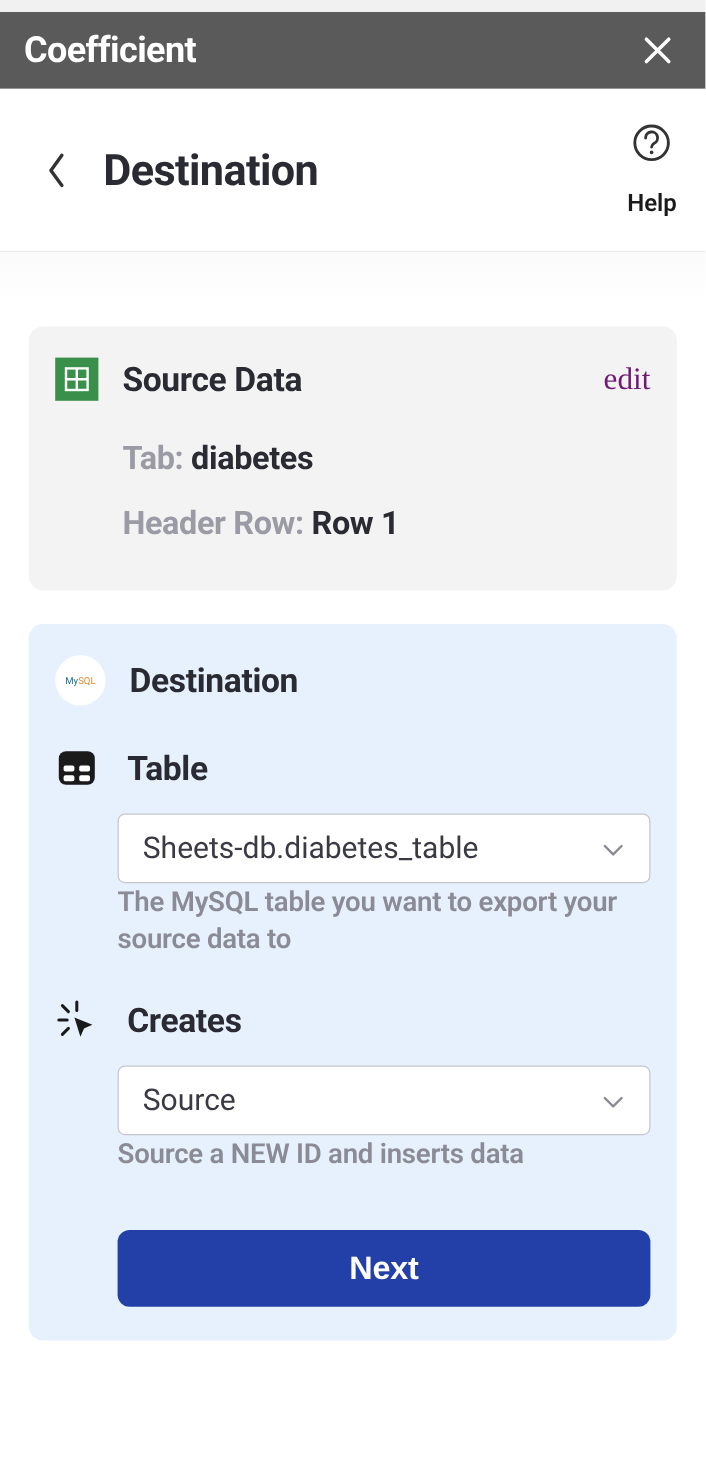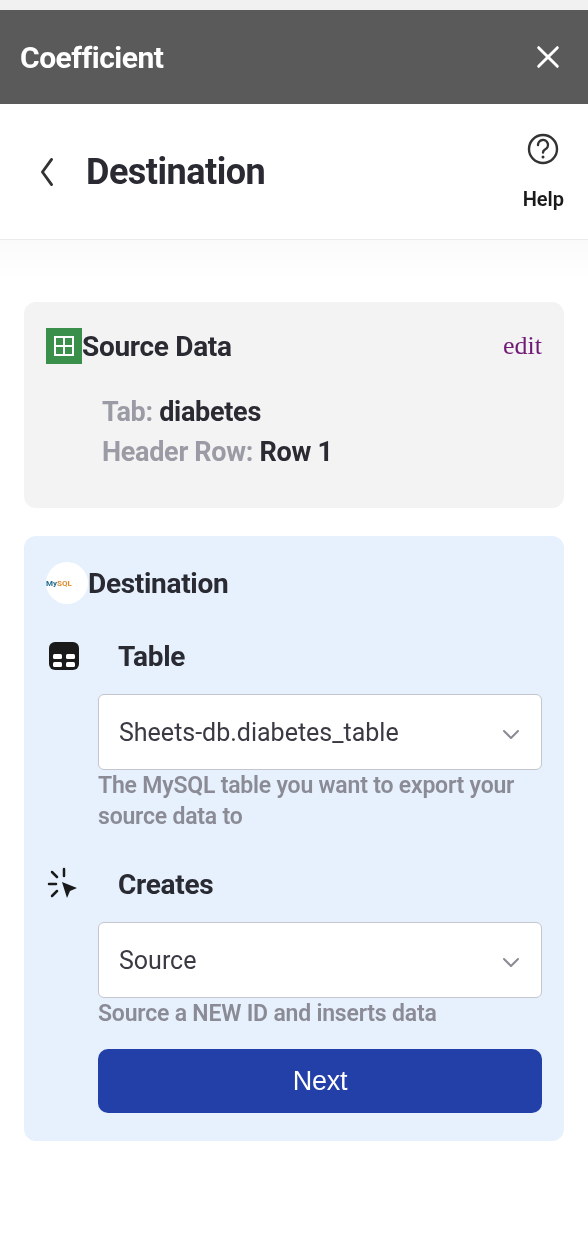--- a/index.html
+++ b/index.html
@@ -27,7 +27,7 @@
     align-items: center;
     justify-content: space-between;
     padding: 16px 20px;
-    height: 94px;
+    height: 64px;
   }
   .titlebar-title {
     font-size: 30px;

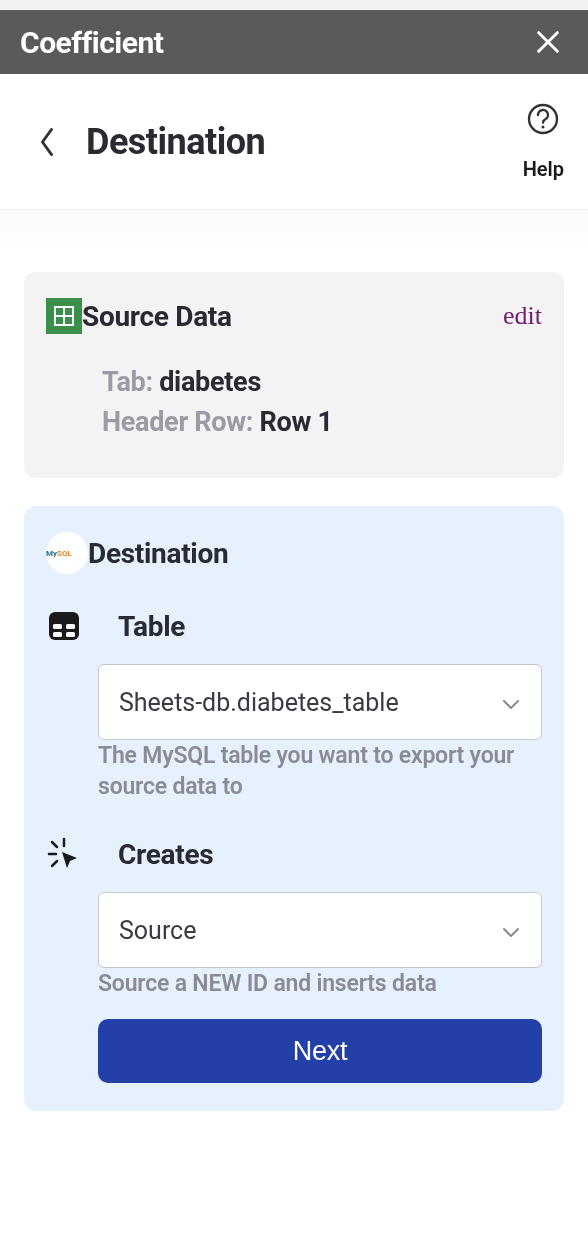--- a/index.html
+++ b/index.html
@@ -124,6 +124,7 @@
   .card-header-left {
     display: flex;
     align-items: center;
+    gap: 20px;
   }
   .card-title {
     font-size: 28px;

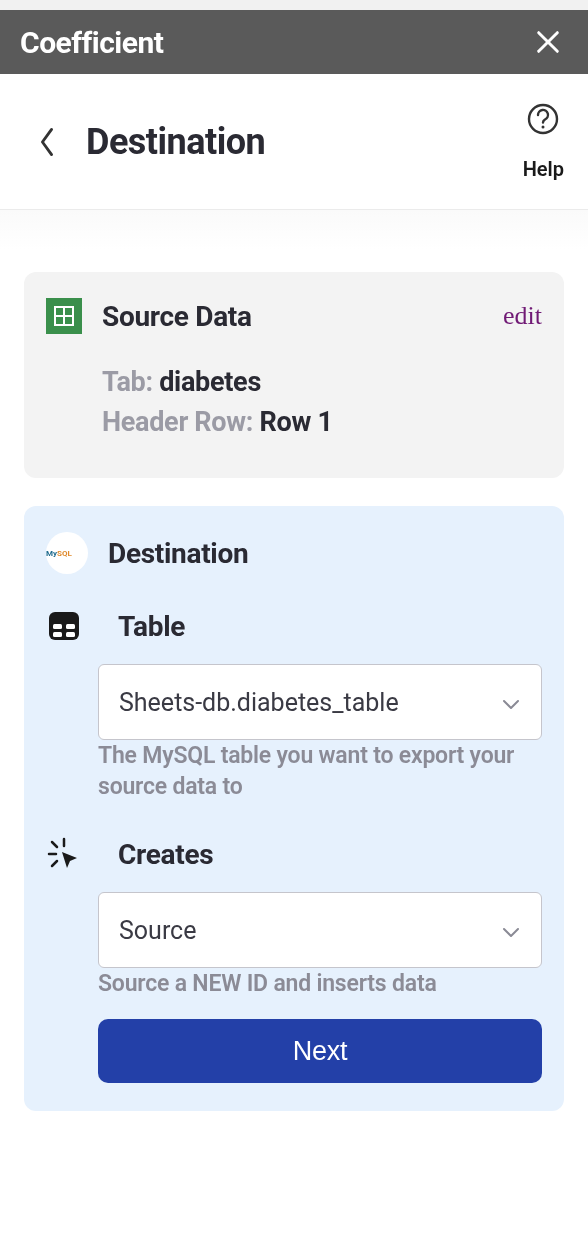--- a/index.html
+++ b/index.html
@@ -180,7 +180,7 @@
     font-size: 27px;
     font-weight: 700;
     color: #2a2a33;
-    margin-bottom: 8px;
+    margin-bottom: 22px;
     letter-spacing: -0.3px;
   }
   .meta-row:last-child {

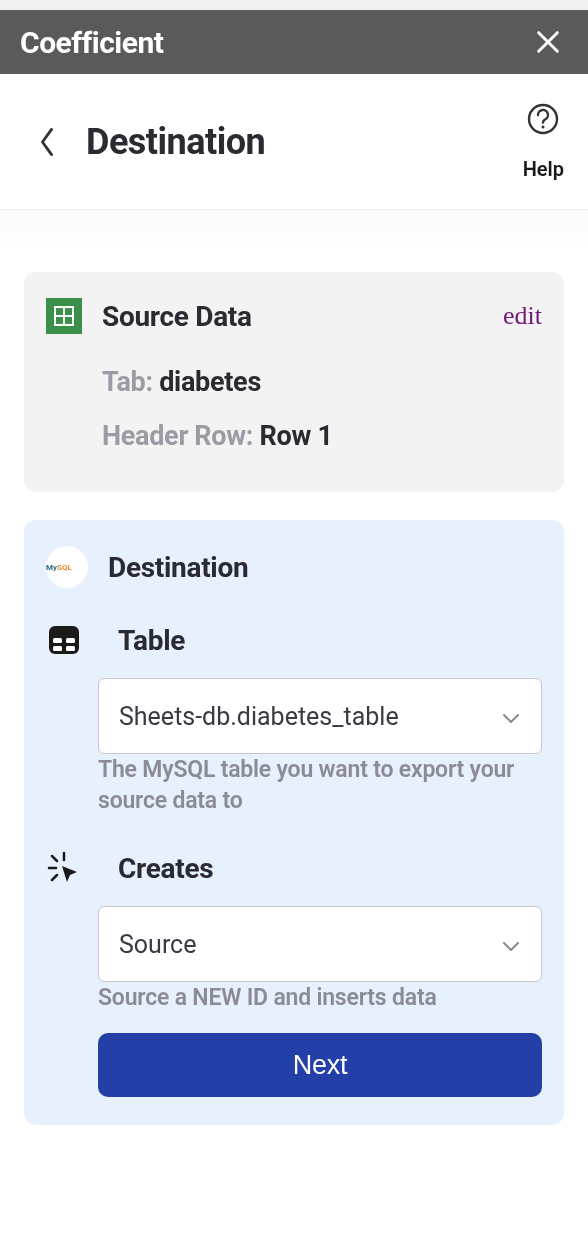--- a/index.html
+++ b/index.html
@@ -161,9 +161,10 @@
     border-radius: 50%;
     display: flex;
     align-items: center;
+    justify-content: center;
     flex-shrink: 0;
     font-size: 8px;
-    font-weight: 700;
+    font-weight: 400;
   }
   .mysql-icon .my {
     color: #1e6b8f;

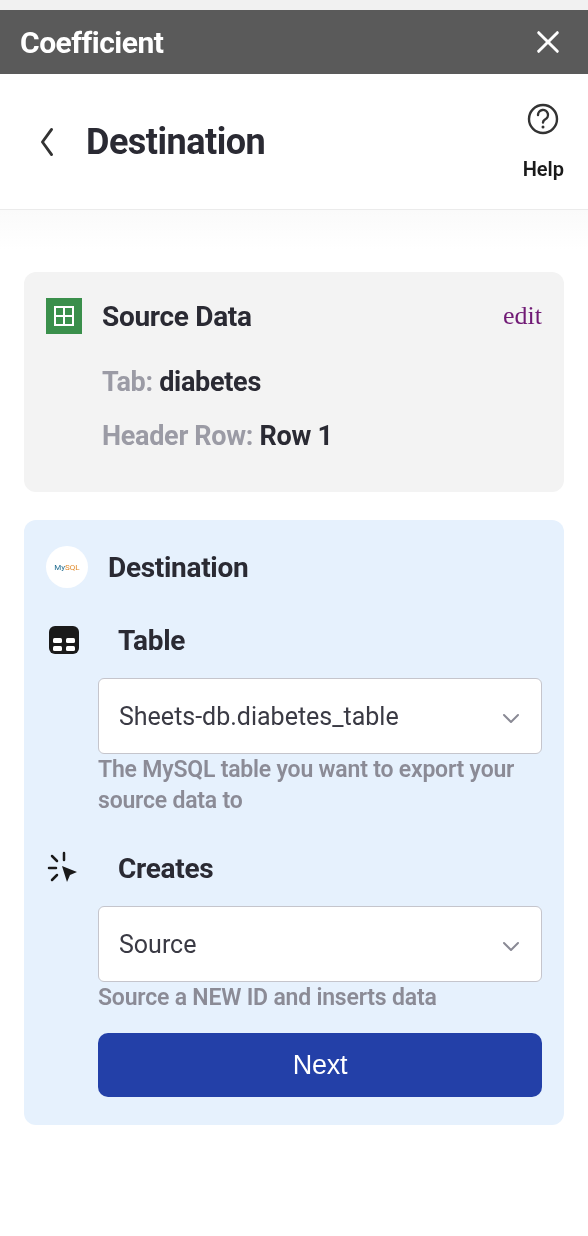--- a/index.html
+++ b/index.html
@@ -202,7 +202,7 @@
   .section-header {
     display: flex;
     align-items: center;
-    gap: 36px;
+    gap: 24px;
     margin-bottom: 20px;
   }
   .section-icon {

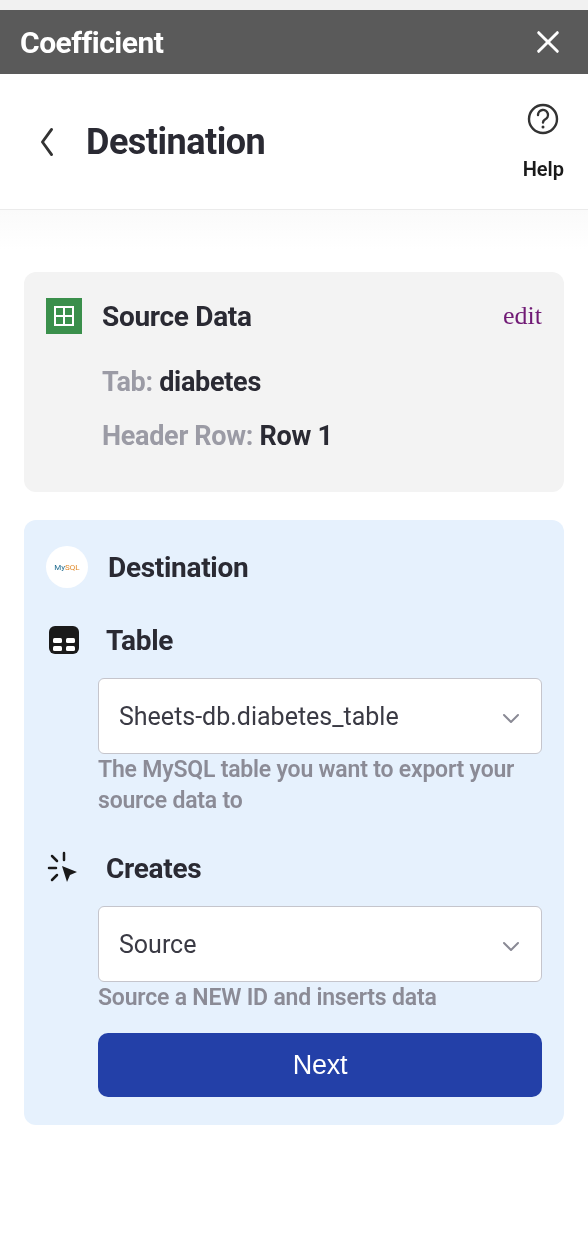--- a/index.html
+++ b/index.html
@@ -244,7 +244,7 @@
     align-items: center;
     justify-content: space-between;
     cursor: pointer;
-    height: 76px;
+    height: 58px;
   }
   .select-field .chev {
     color: #8a8a95;

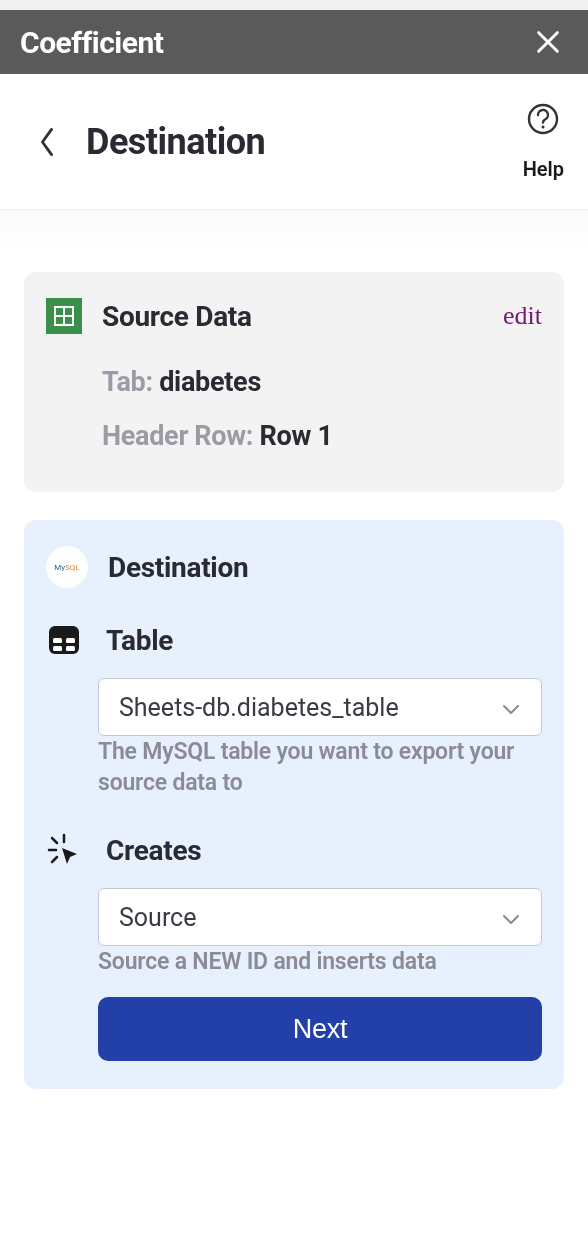--- a/index.html
+++ b/index.html
@@ -271,11 +271,11 @@
     border: none;
     border-radius: 10px;
     font-size: 27px;
-    font-weight: 400;
+    font-weight: 700;
     height: 64px;
     width: 100%;
     cursor: pointer;
-    margin-top: 20px;
+    margin-top: 48px;
     letter-spacing: -0.2px;
   }
 </style>

